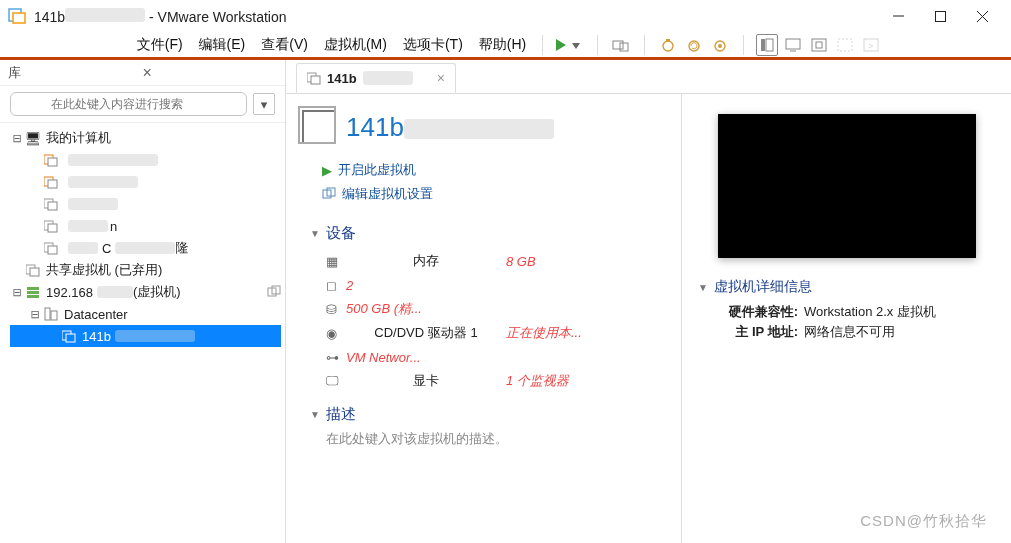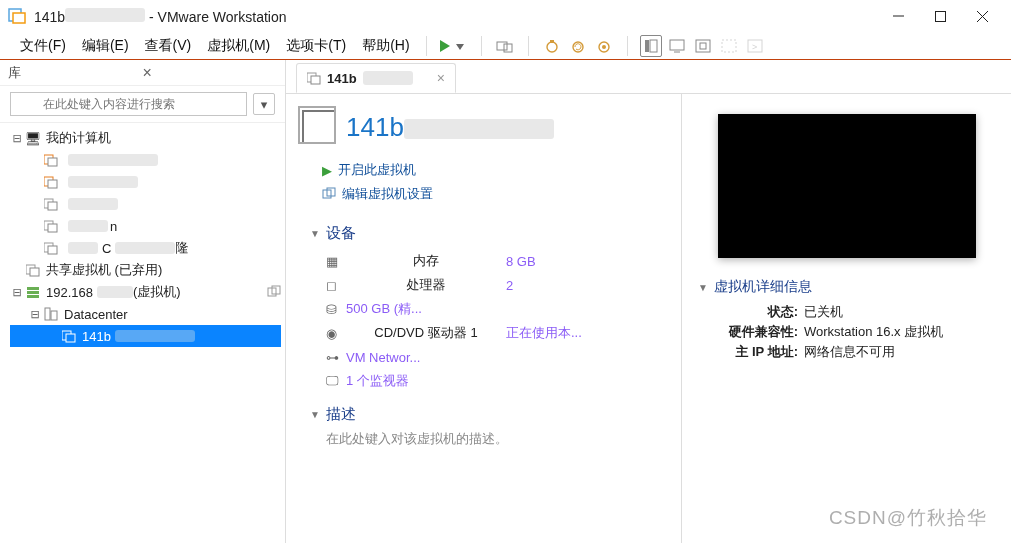--- a/index.html
+++ b/index.html
@@ -13,7 +13,7 @@
 .obscure { display:inline-block; background:#e8e8e8; border-radius:3px; height:14px; }
 
 
-.menubar { height: 28px; display: flex; align-items: center; padding: 0 12px; border-bottom: 1px solid #c2410c;}
+.menubar { height: 28px; display: flex; align-items: center; padding: 0 12px; border-bottom: 3px solid #c2410c; justify-content: center;}
 .menubar .menuitem { padding: 3px 8px; font-size: 14px; color: #111; }
 .menubar .sep { width: 1px; height: 20px; background:#dcdcdc; margin: 0 8px; }
 .toolbar-icons { display: flex; align-items: center; gap: 4px; }

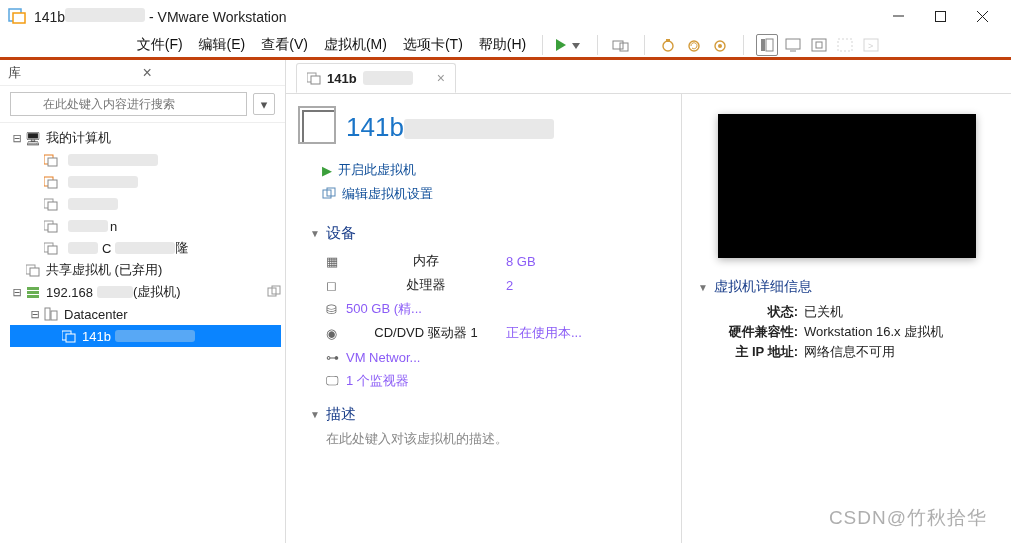--- a/index.html
+++ b/index.html
@@ -26,7 +26,7 @@
 .lib-header { height: 26px; display: flex; align-items: center; padding: 0 8px; font-size: 13px; color: #444; border-bottom: 1px solid #eee; }
 .lib-header span { flex: 1; }
 .searchwrap { padding: 6px 10px; display:flex; align-items:center; gap:6px;}
-.searchbox { flex:1; height: 24px; border: 1px solid #c5c5c5; border-radius: 0; padding: 0 6px 0 32px; font-size: 12px; color: #555; position:relative;}
+.searchbox { flex:1; height: 24px; border: 1px solid #c5c5c5; border-radius: 6px; padding: 0 6px 0 40px; font-size: 12px; color: #555; position:relative;}
 .searchicon { position:absolute; left:16px; color:#777; font-size:13px; }
 .dropdown-btn { width:22px; height:22px; border:1px solid #c5c5c5; display:flex; align-items:center; justify-content:center; color:#555; border-radius:2px;}
 

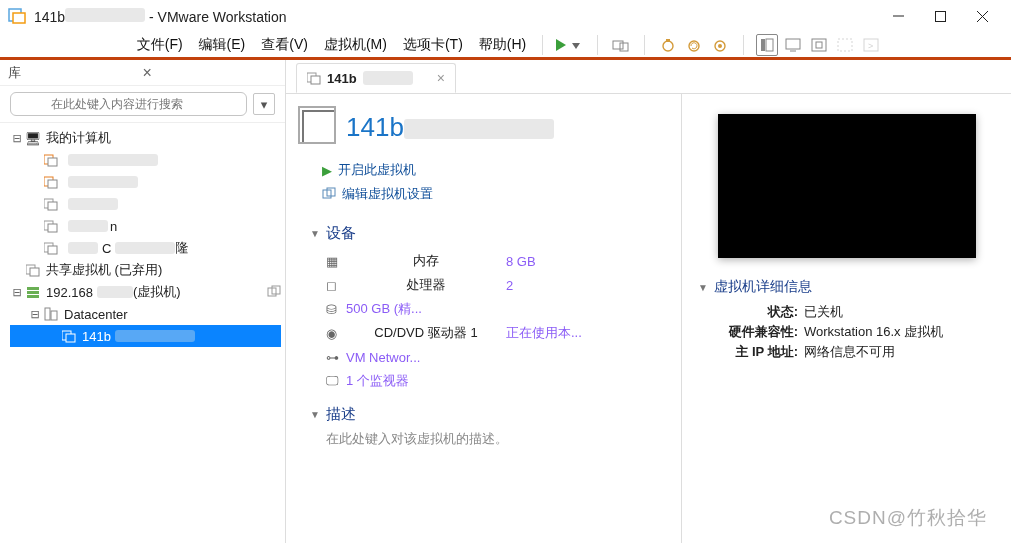--- a/index.html
+++ b/index.html
@@ -63,7 +63,7 @@
 .devrow { display:flex; align-items:center; height:24px; font-size:13px;}
 .devrow .ico{ width:20px; color:#666; font-size:13px;}
 .devrow .lbl{ width:160px;text-align:center;}
-.devrow .val{ color:#8b5cf6;}
+.devrow .val{ color:#ef4444;font-style:italic;}
 .desc-ph { padding-left:24px; color:#888; font-size:13px;}
 
 .content-right { width:330px; border-left:1px solid #ddd; padding:12px 16px; display:flex; flex-direction:column; align-items:center;}

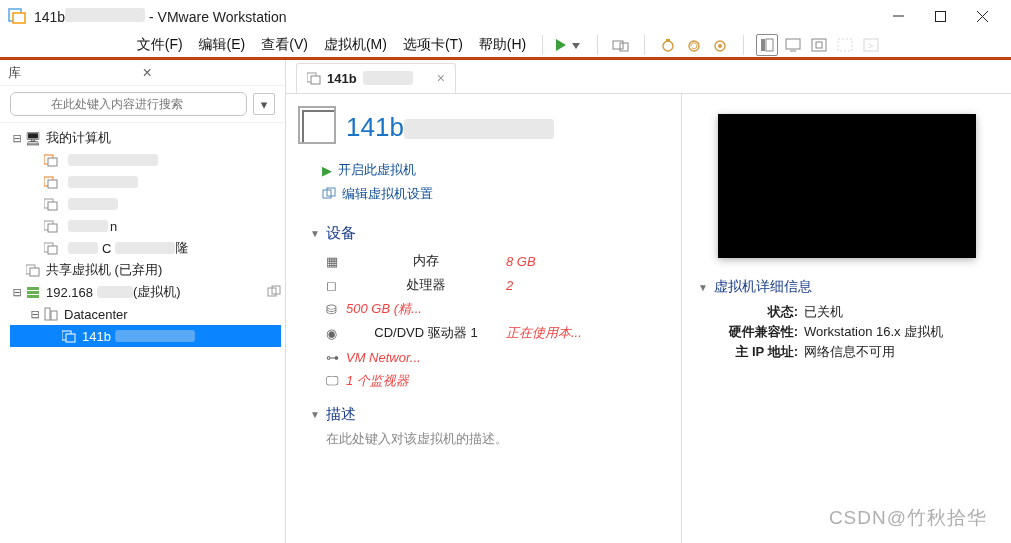--- a/index.html
+++ b/index.html
@@ -360,7 +360,6 @@
             </div>
           <div class="devrow">
               <span class="ico">◻</span>
-              <span class="lbl">处理器</span>
               <span class="val">2</span>
             </div>
           <div class="devrow">

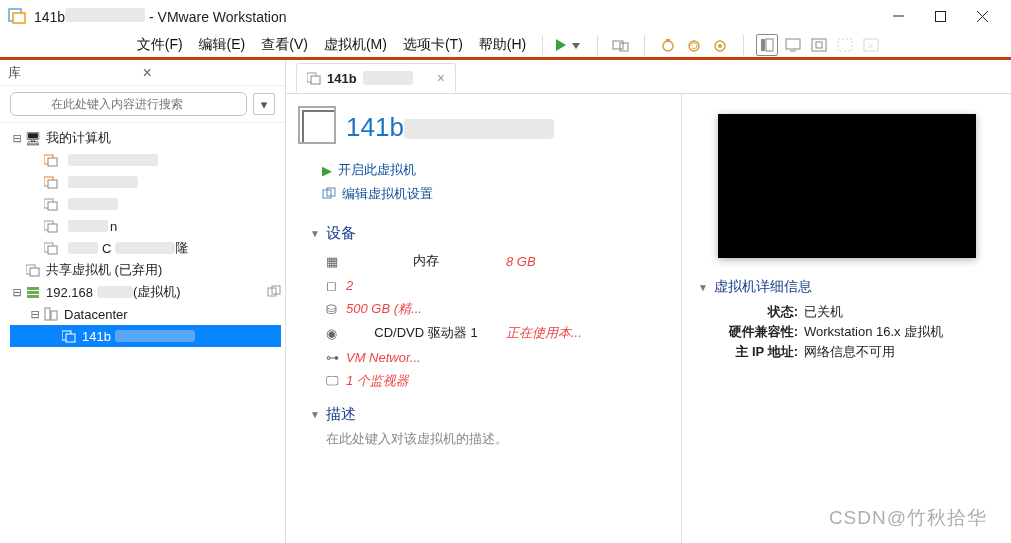--- a/index.html
+++ b/index.html
@@ -395,10 +395,6 @@
           </div>
         <div class="details">
           <div class="details-row">
-              <div class="k">状态:</div>
-              <div>已关机</div>
-            </div>
-          <div class="details-row">
               <div class="k">硬件兼容性:</div>
               <div>Workstation 16.x 虚拟机</div>
             </div>

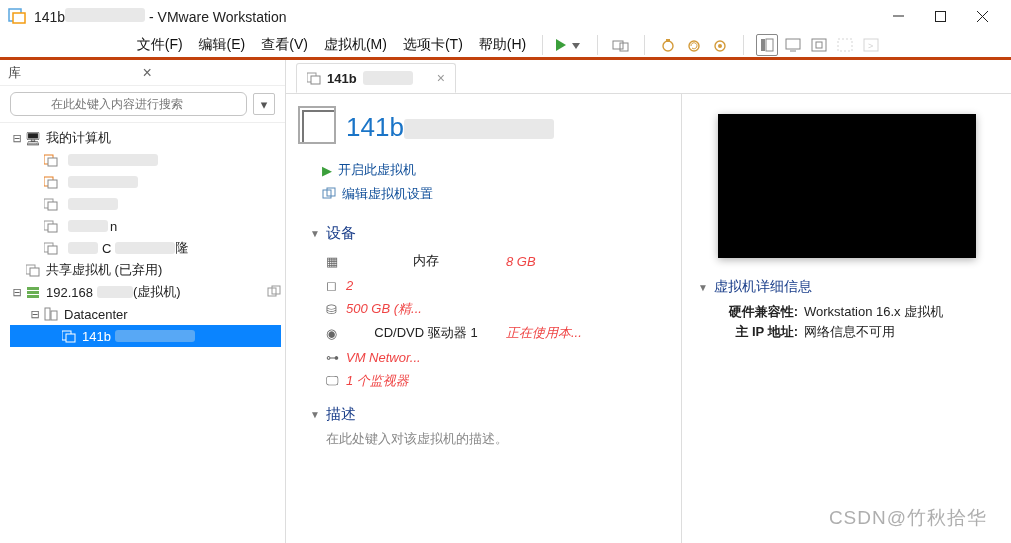--- a/index.html
+++ b/index.html
@@ -396,7 +396,7 @@
         <div class="details">
           <div class="details-row">
               <div class="k">硬件兼容性:</div>
-              <div>Workstation 16.x 虚拟机</div>
+              <div>Workstation 2.x 虚拟机</div>
             </div>
           <div class="details-row">
               <div class="k">主 IP 地址:</div>

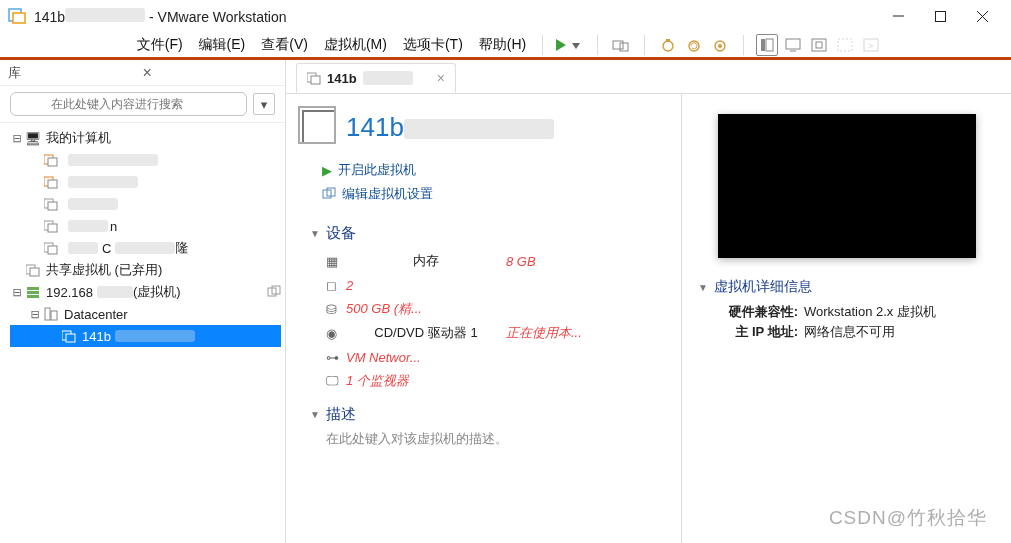--- a/index.html
+++ b/index.html
@@ -377,6 +377,7 @@
             </div>
           <div class="devrow">
               <span class="ico">🖵</span>
+              <span class="lbl">显卡</span>
               <span class="val">1 个监视器</span>
             </div>
         </div>

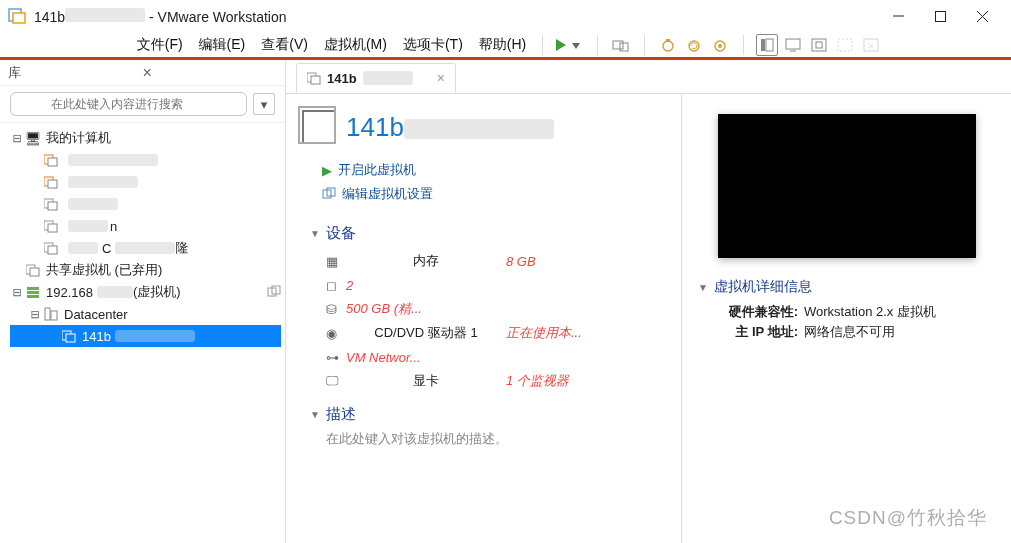--- a/index.html
+++ b/index.html
@@ -73,7 +73,7 @@
 .details { align-self:flex-start; font-size:13px; width:100%;}
 .details-row{display:flex; padding:1px 0;}
 .details-row .k{ width:100px; text-align:right; font-weight:bold; margin-right:6px;}
-.watermark { position:absolute; right:24px; bottom:12px; color:rgba(120,120,120,.6); font-size:19px; letter-spacing:1px;}
+.watermark { position:absolute; right:24px; bottom:12px; color:rgba(120,120,120,.6); font-size:15px; letter-spacing:1px;}
 
 svg{display:block;}
 </style>

